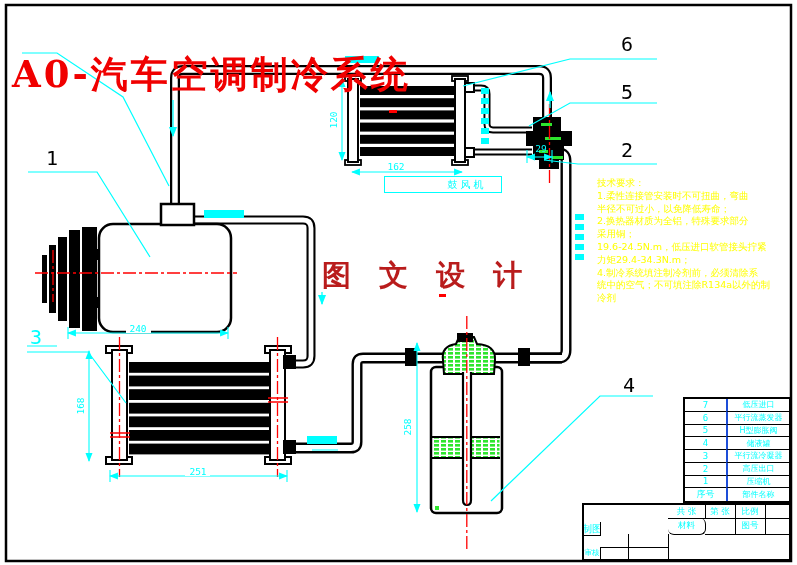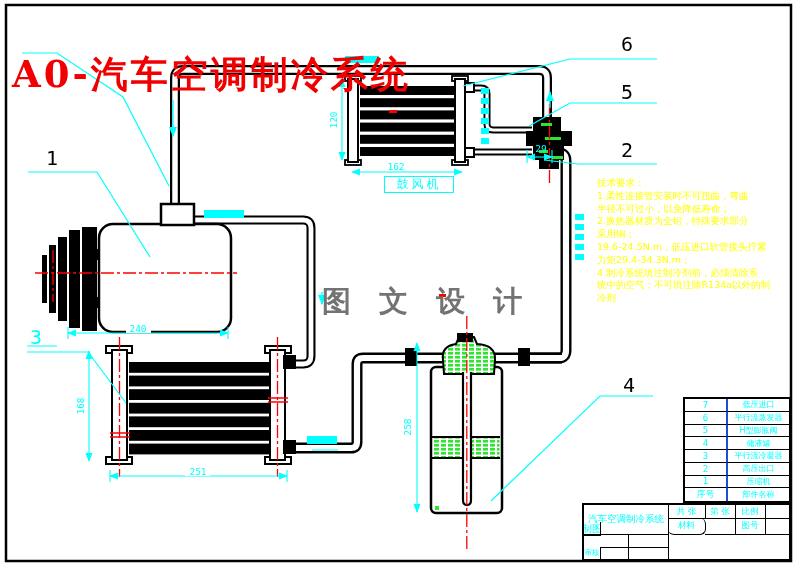--- a/index.html
+++ b/index.html
@@ -14,8 +14,8 @@
          line-height:12.8px;font-weight:normal;}
   .notes div{white-space:nowrap;}
   .blower{left:384px;top:176px;width:68px;height:15px;border:1px solid #00ffff;
-          color:#00ffff;font-size:12px;display:flex;align-items:center;justify-content:center;
-          letter-spacing:3px;}
+          color:#00ffff;font-size:10px;display:flex;align-items:center;justify-content:center;
+          letter-spacing:3px;padding-left:48px;}
   
   .ptable{left:683px;top:397px;width:108px;height:106px;border:2px solid #000;
           box-sizing:border-box;display:grid;grid-template-columns:41px 1fr;

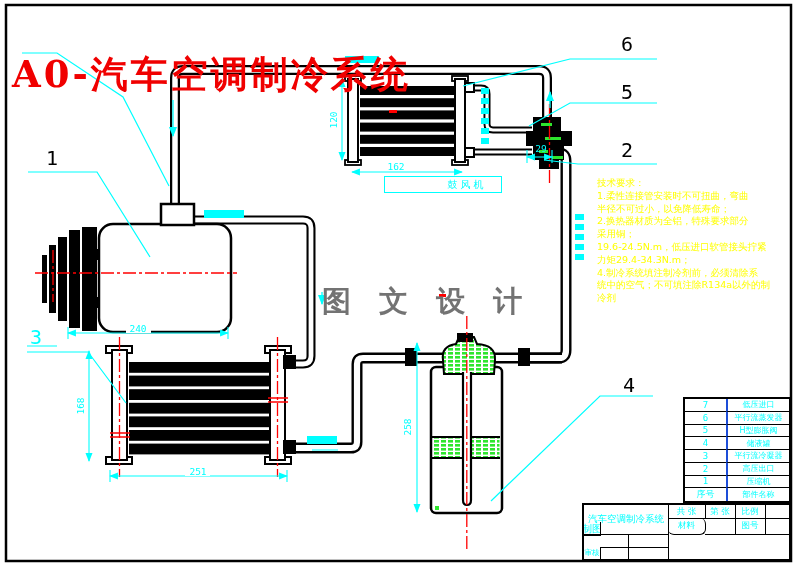--- a/index.html
+++ b/index.html
@@ -8,8 +8,8 @@
   .abs{position:absolute;}
   .title{left:12px;top:6px;font-size:37px;font-weight:bold;color:#f00000;
          letter-spacing:3px;font-family:"DejaVu Serif",serif;white-space:nowrap;margin-top:44px;}
-  .watermark{left:322px;top:256px;font-size:29px;color:#737373;font-weight:bold;
-             font-family:"DejaVu Serif",serif;letter-spacing:9px;white-space:nowrap;margin-top:26px;}
+  .watermark{left:322px;top:256px;font-size:29px;color:#b91c1c;font-weight:bold;
+             font-family:"DejaVu Serif",serif;letter-spacing:9px;white-space:nowrap;}
   .notes{left:597px;top:177px;width:198px;color:#ffff00;font-size:9.5px;
          line-height:12.8px;font-weight:normal;}
   .notes div{white-space:nowrap;}

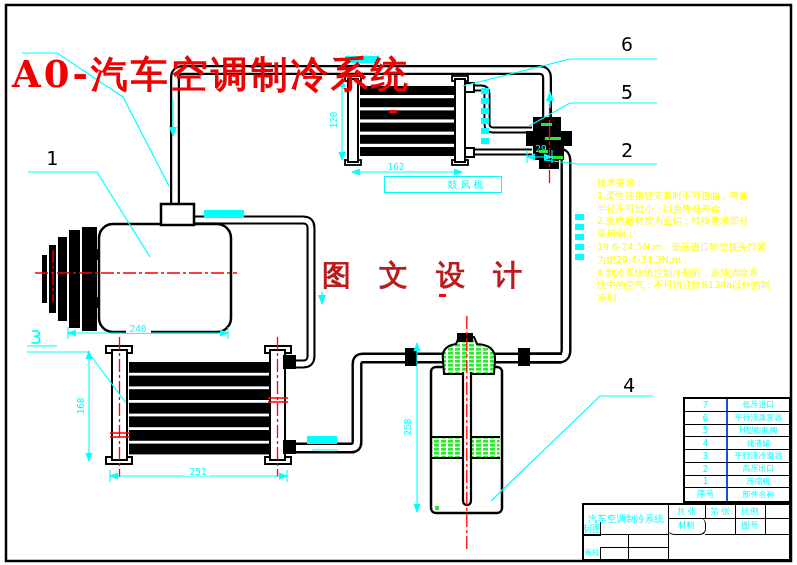--- a/index.html
+++ b/index.html
@@ -271,7 +271,6 @@
 </div>
 
 <div class="abs tblock">
-  <div class="tb-cell" style="left:0;top:0;width:84px;height:29px;font-size:9.5px;">汽车空调制冷系统</div>
   <div class="tb-cell" style="left:84px;top:0;width:37px;height:13px;">共 张</div>
   <div class="tb-cell" style="left:121px;top:0;width:30px;height:13px;">第 张</div>
   <div class="tb-cell" style="left:151px;top:0;width:30px;height:13px;">比例</div>

